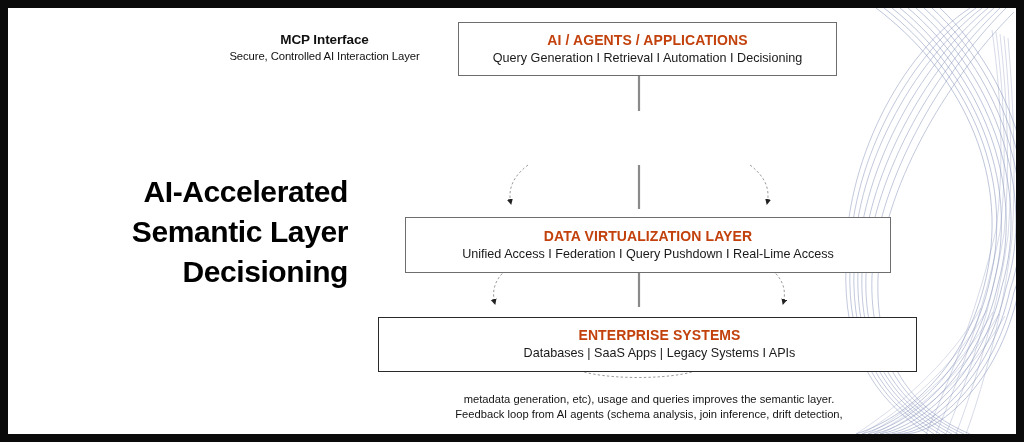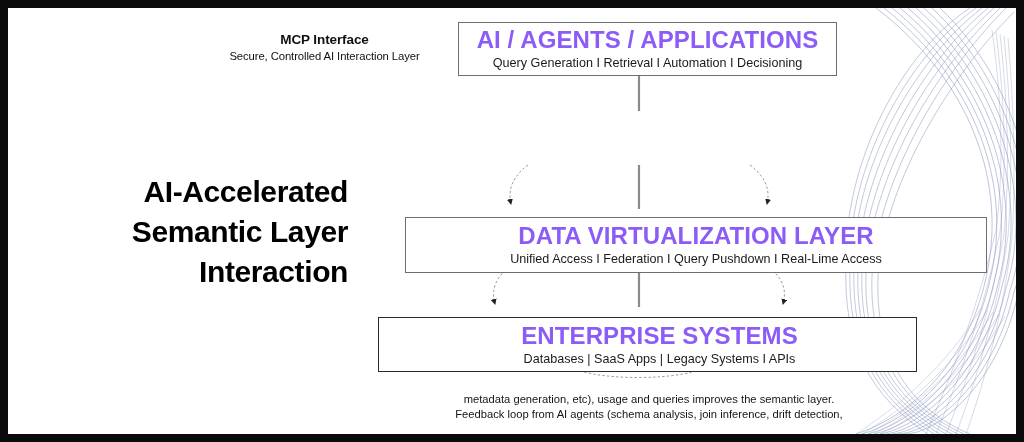--- a/index.html
+++ b/index.html
@@ -96,9 +96,9 @@
     border-color: #2a2a2a;
   }
   .layer-title {
-    font-size: 24px;
+    font-size: 14px;
     font-weight: bold;
-    color: #8b5cf6;
+    color: #c2410c;
     letter-spacing: 0.1px;
     line-height: 1.1;
     white-space: nowrap;

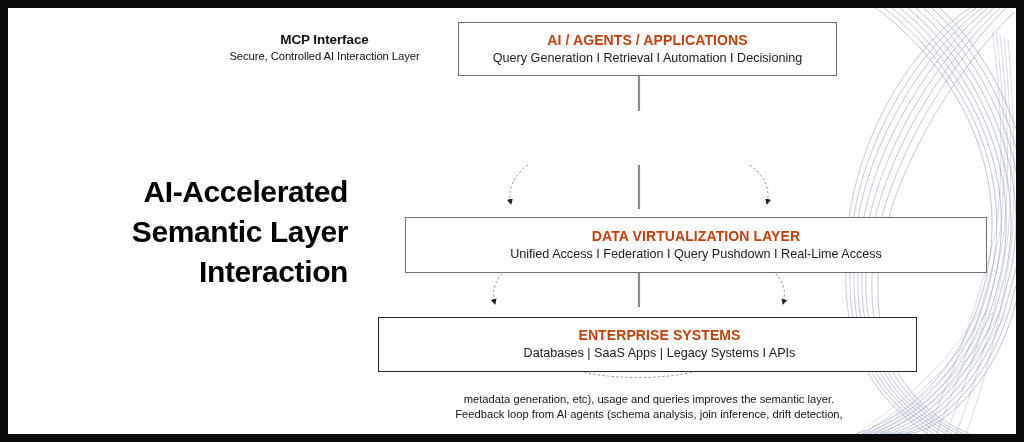--- a/index.html
+++ b/index.html
@@ -114,7 +114,7 @@
 
   #box-ai        { left: 450px; top: 14px;  width: 379px; height: 54px; }
   #box-semantic  { left: 423px; top: 111px; width: 433px; height: 54px; }
-  #box-dv        { left: 397px; top: 209px; width: 582px; height: 56px; }
+  #box-dv        { left: 397px; top: 209px; width: 486px; height: 56px; }
   #box-enterprise{ left: 370px; top: 309px; width: 539px; height: 55px; padding-left: 24px; }
 
   

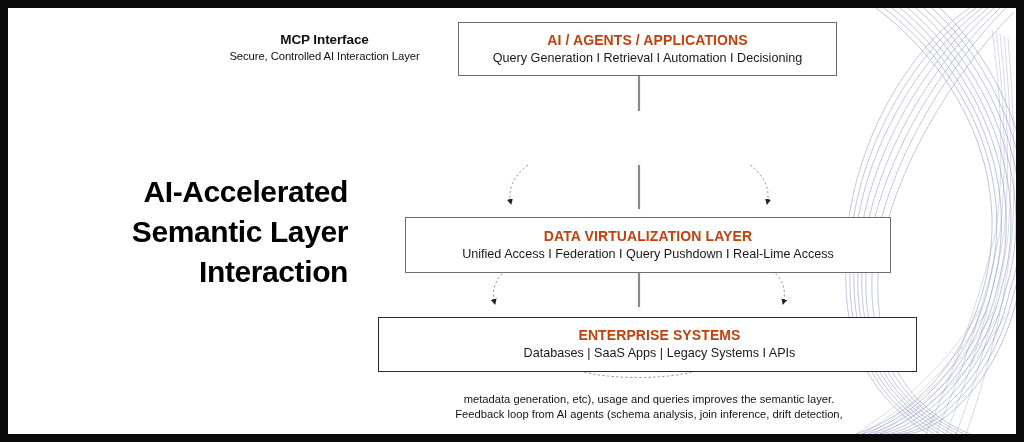--- a/index.html
+++ b/index.html
@@ -207,7 +207,7 @@
     <div class="main-title">
       <div>AI-Accelerated</div>
       <div>Semantic Layer</div>
-      <div>Interaction</div>
+      <div>Decisioning</div>
     </div>
 
     <div class="mcp-block">

